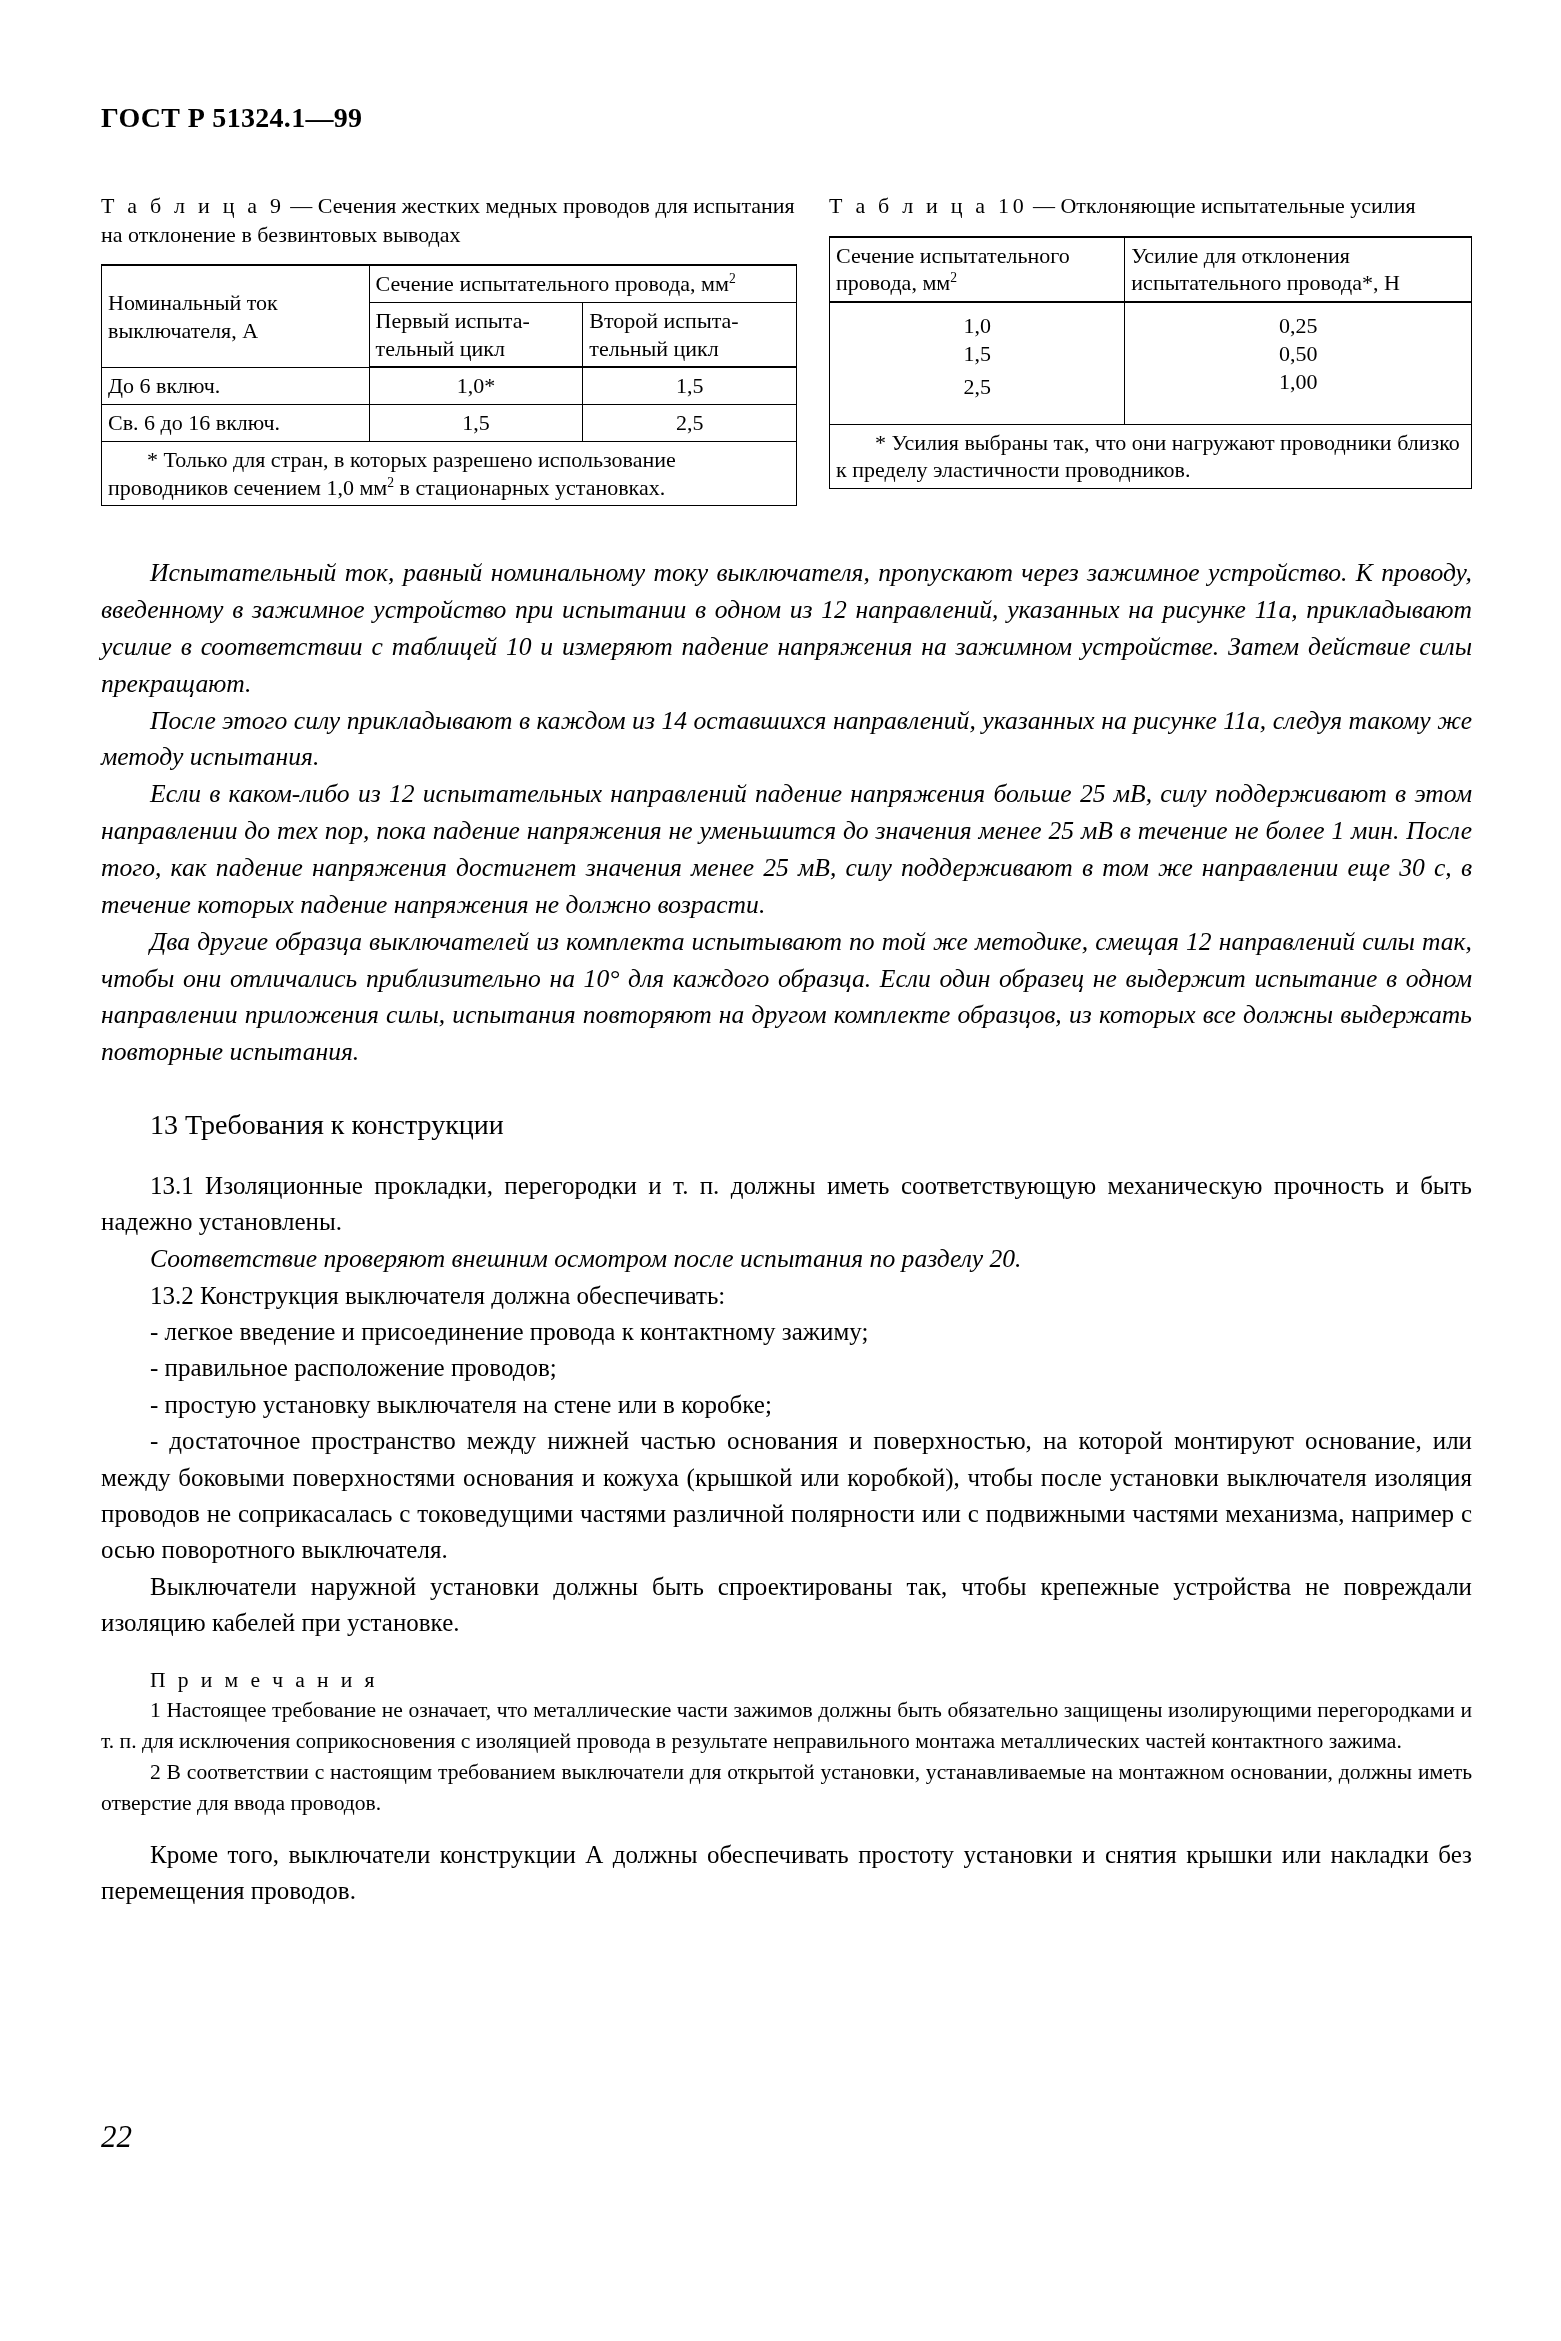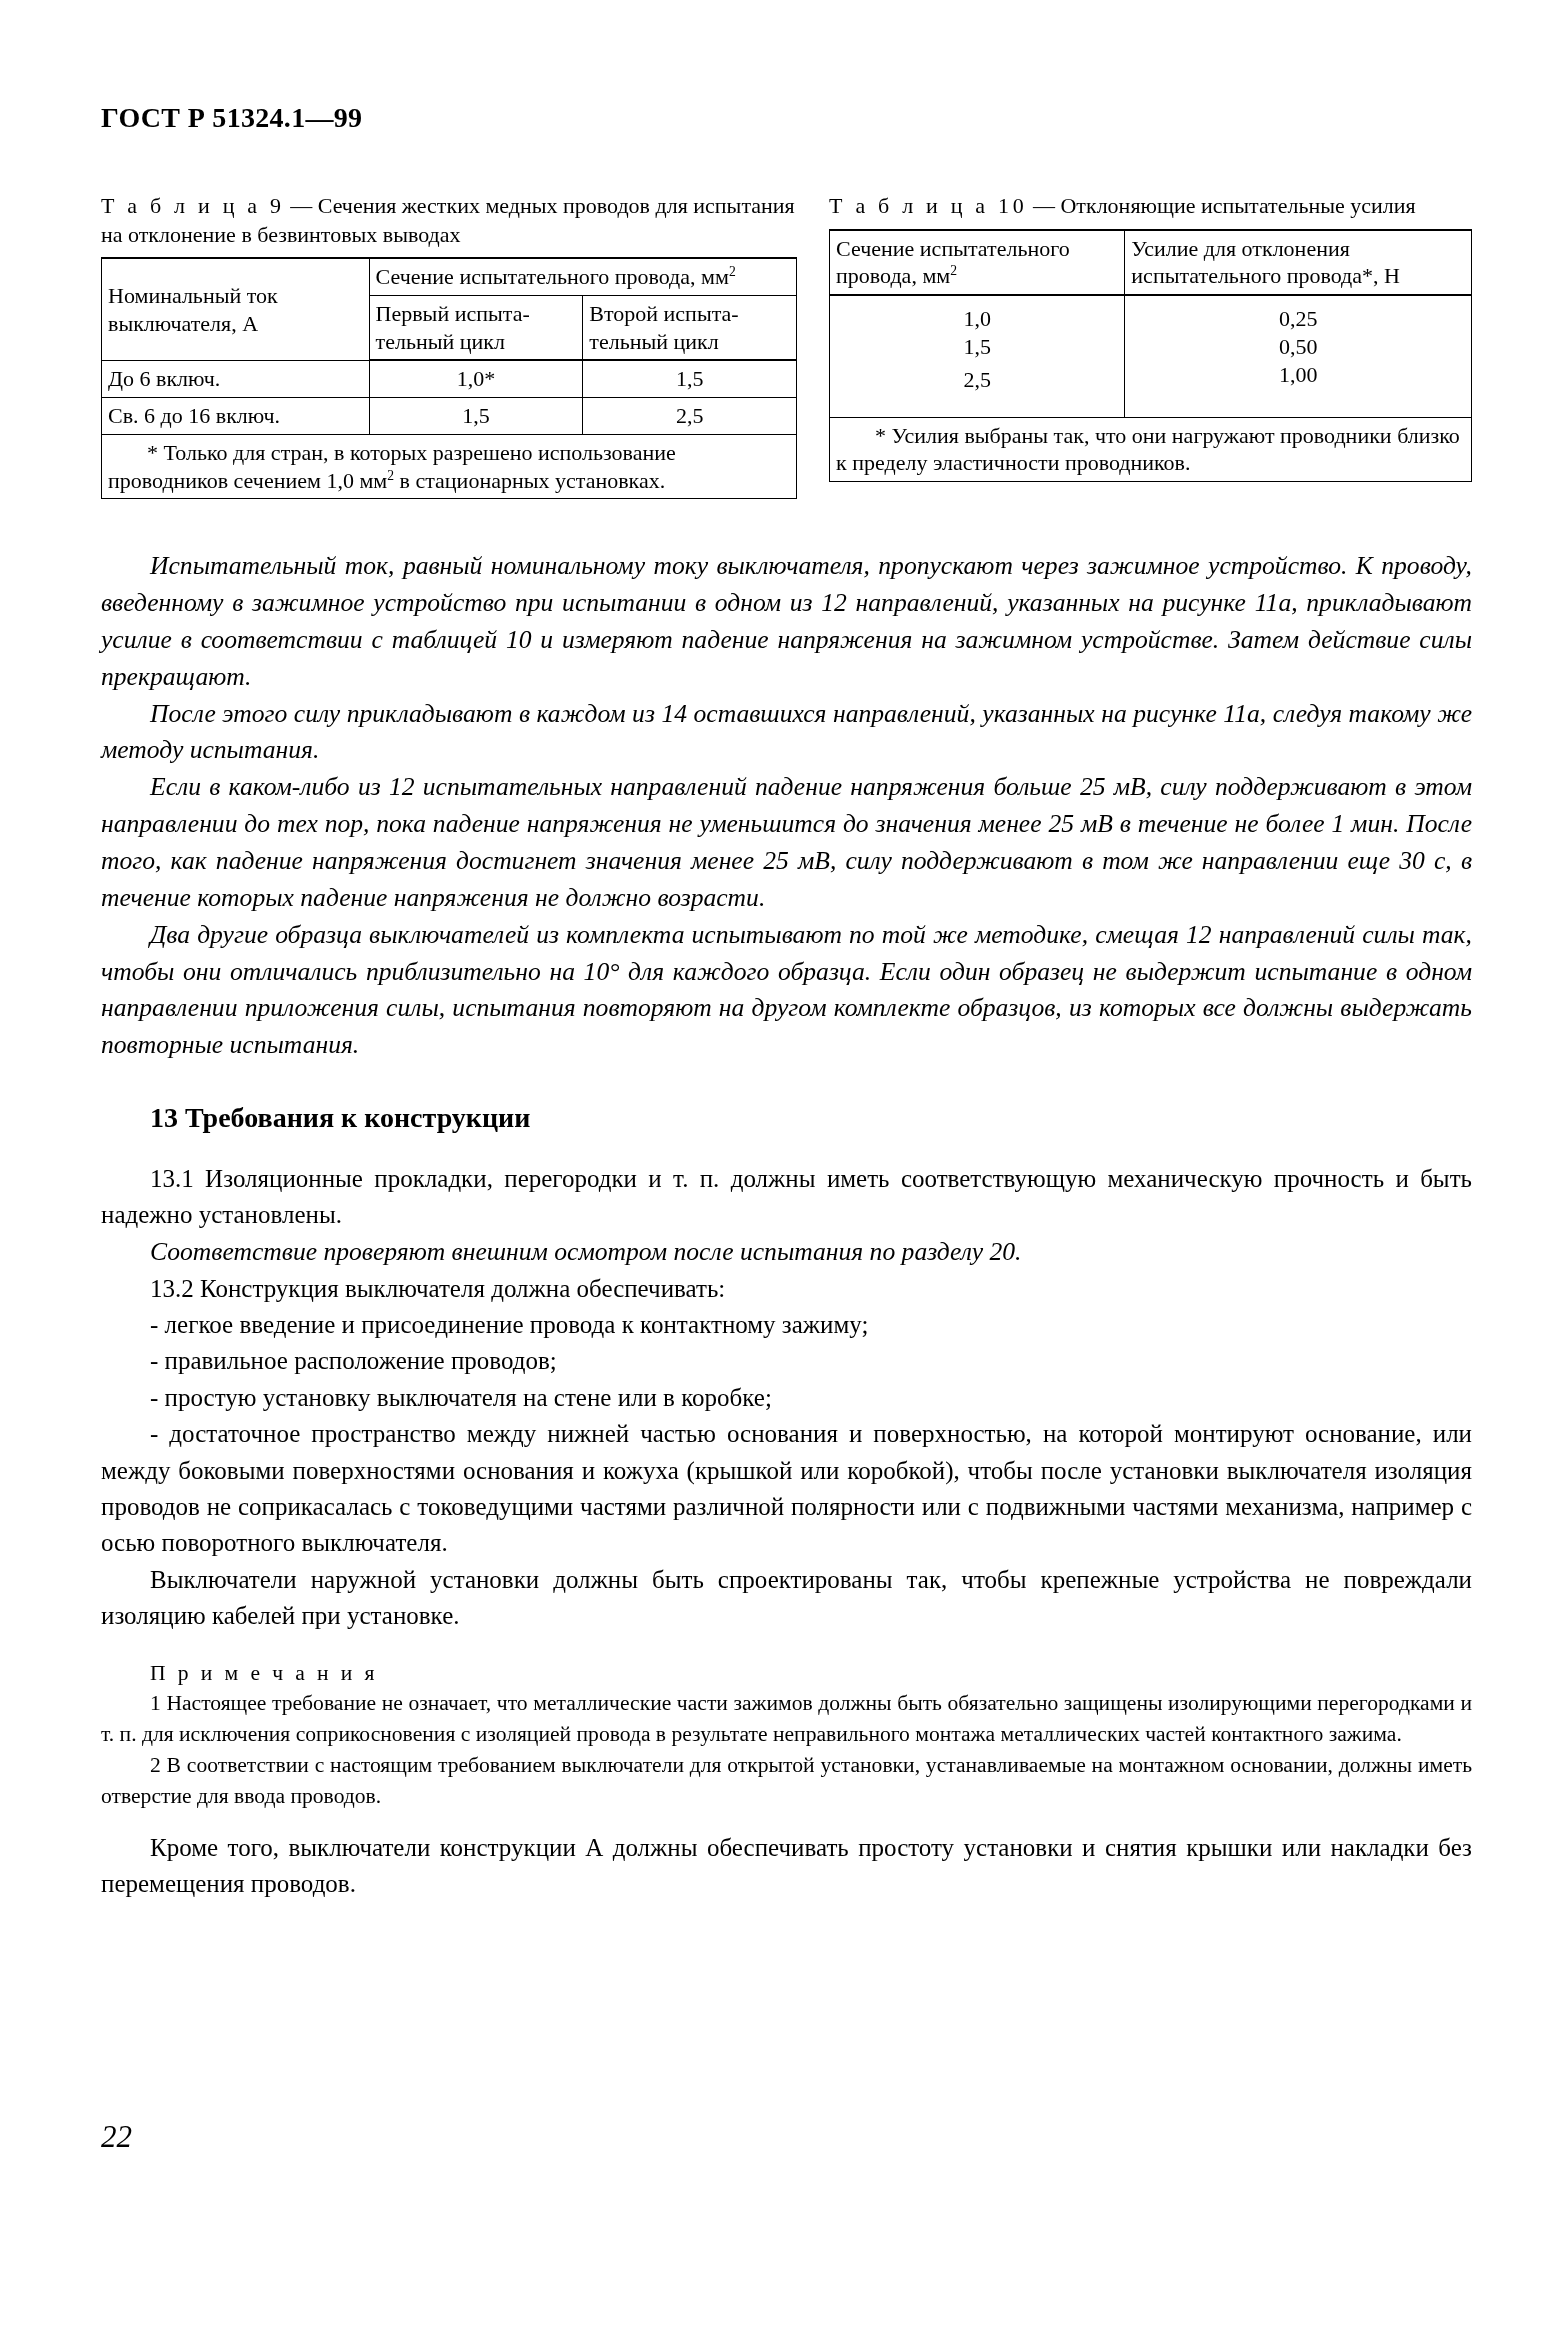--- a/index.html
+++ b/index.html
@@ -50,7 +50,7 @@
   .tbl-caption {
     font-size: 22px;
     line-height: 1.30;
-    margin-bottom: 8px;
+    margin-bottom: 15px;
     text-align: left;
   }
   .tbl-caption .spaced {

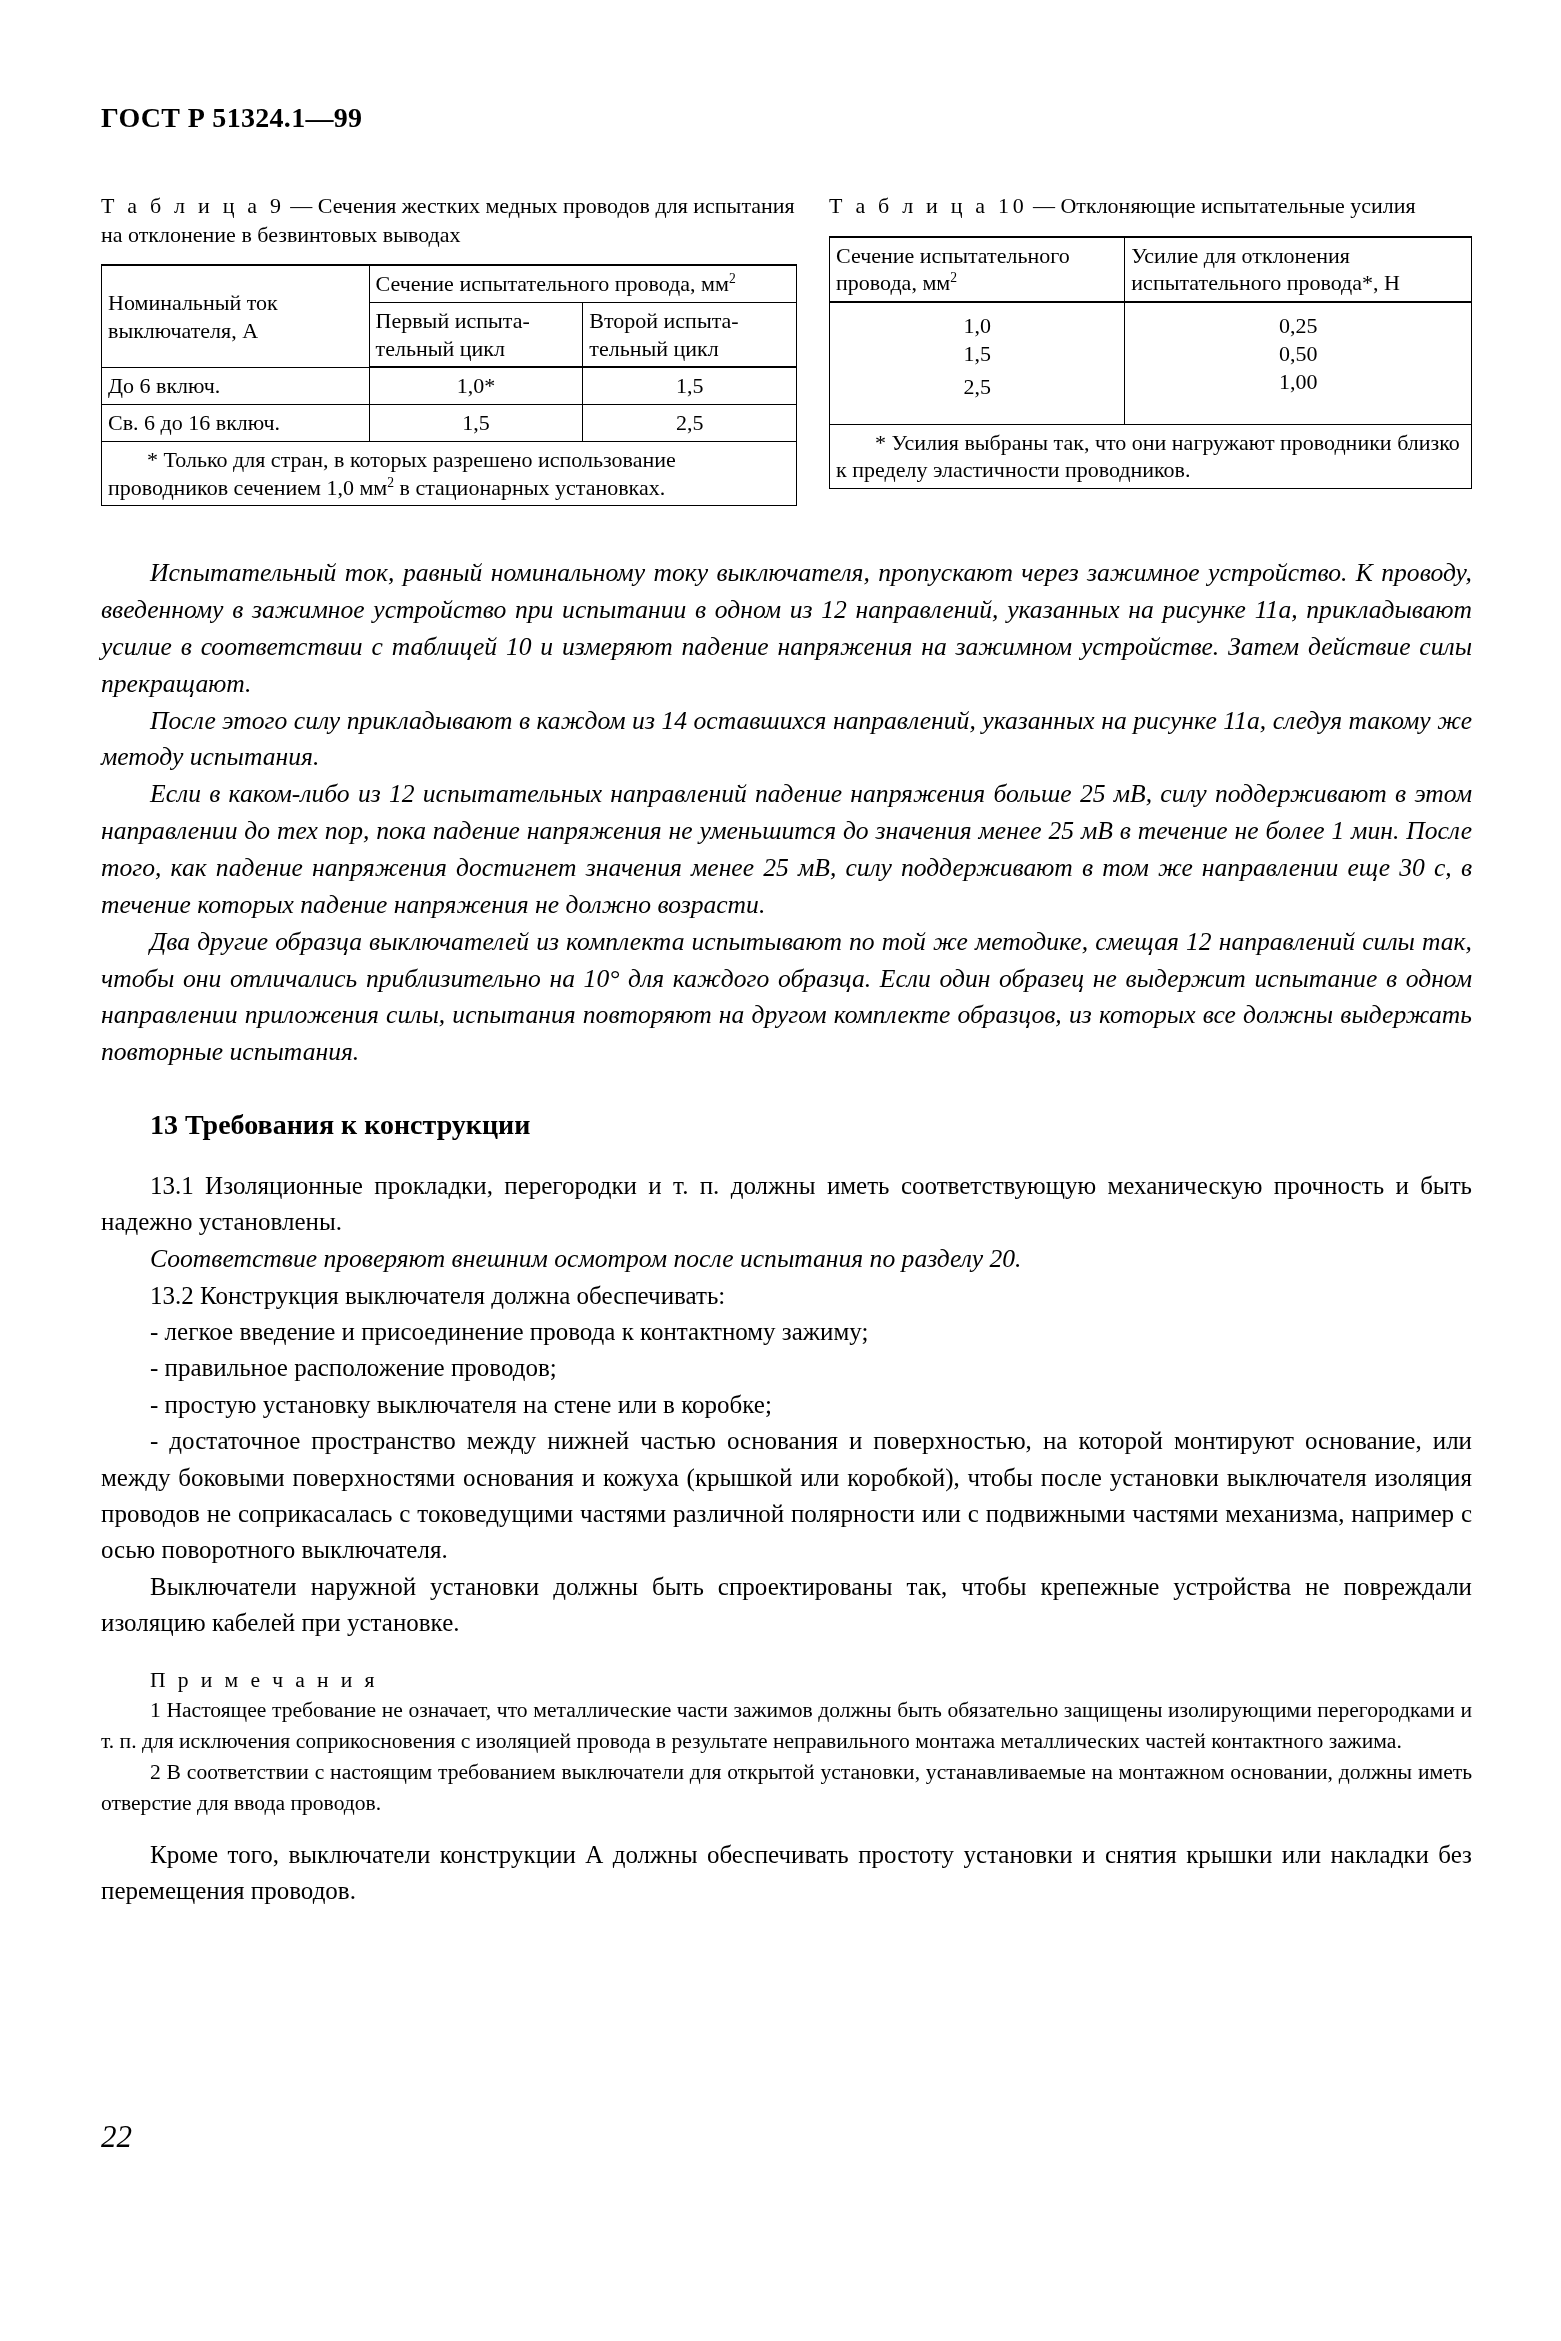--- a/index.html
+++ b/index.html
@@ -111,7 +111,7 @@
 
   h2.section {
     font-size: 28px;
-    font-weight: bold;
+    font-weight: normal;
     margin: 38px 0 27px 0;
     text-indent: 49px;
   }

